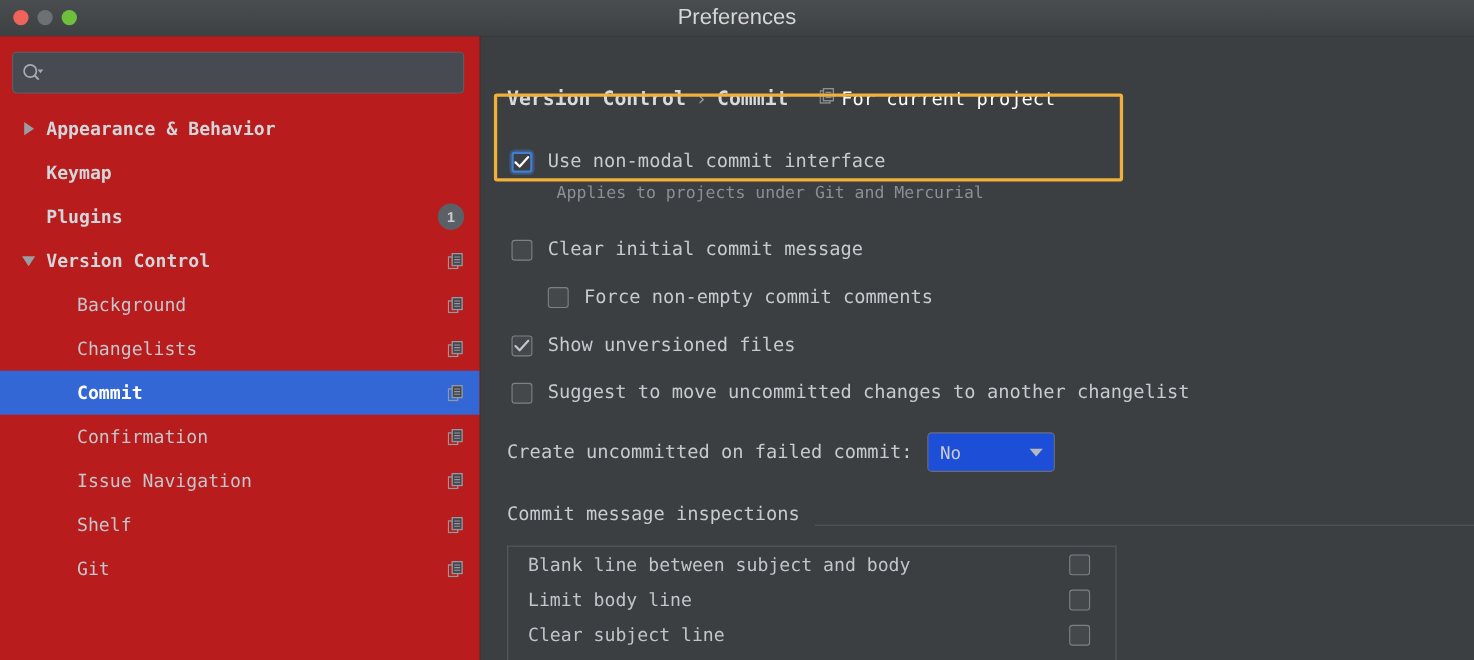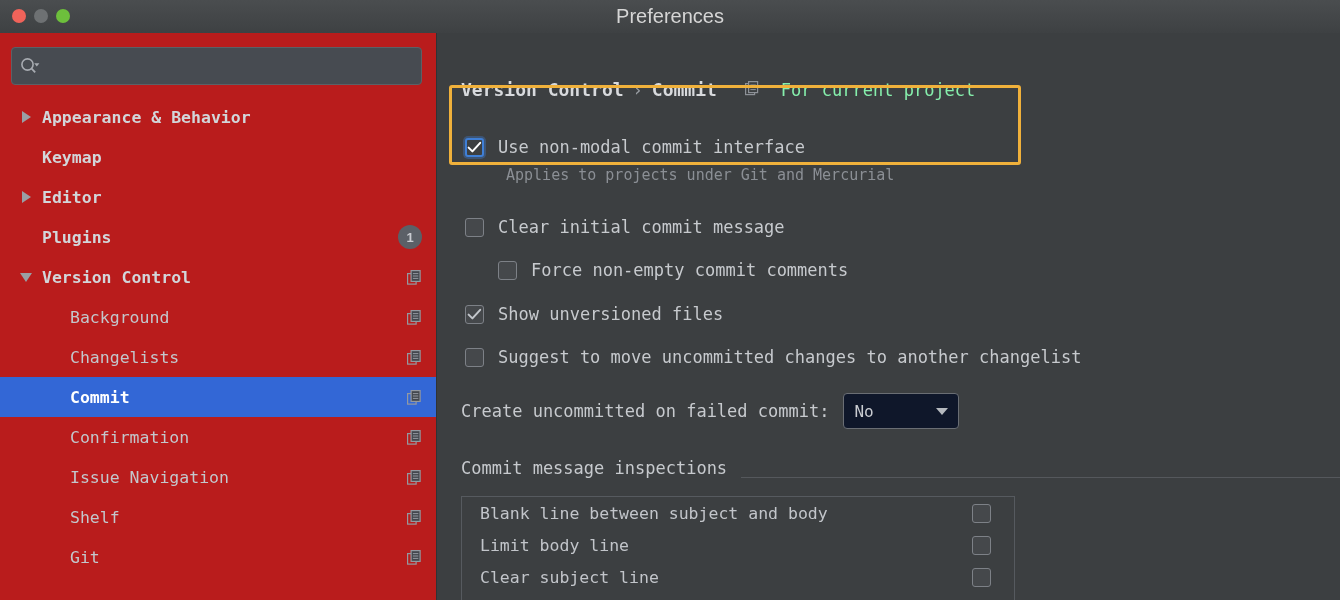--- a/index.html
+++ b/index.html
@@ -87,8 +87,8 @@
   .crumb b{color:#d8dadd;font-weight:bold;}
   .crumb .sep{color:#9a9ea4;margin:0 9px;font-weight:normal;font-size:17px;}
   .crumb .scope{
-    display:flex;align-items:center;gap:21px;margin-left:28px;
-    color:#86efac;font-size:17px;font-weight:normal;
+    display:flex;align-items:center;gap:5px;margin-left:28px;
+    color:#ffffff;font-size:17px;font-weight:normal;
   }
 
   .highlight{

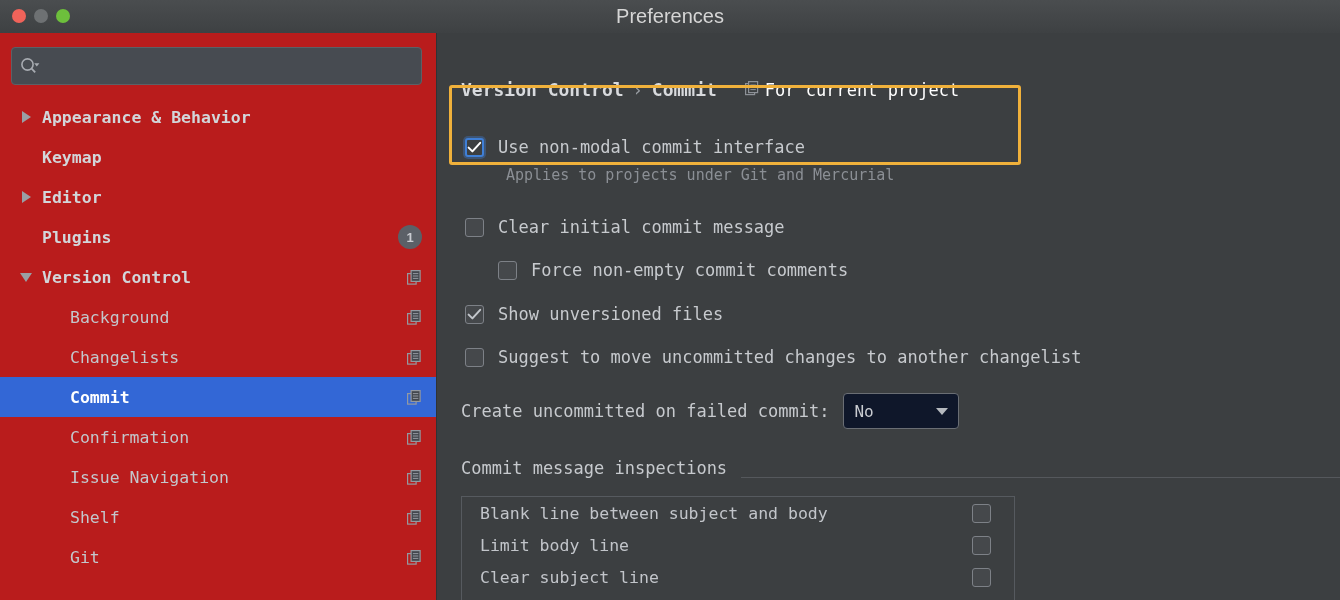--- a/index.html
+++ b/index.html
@@ -196,13 +196,6 @@
             <span class="tree-right"></span>
           </div>
           <div class="tree-item lvl0 bold">
-            <span class="arrow">
-              <span class="tri-right"></span>
-            </span>
-            <span class="tree-label">Editor</span>
-            <span class="tree-right"></span>
-          </div>
-          <div class="tree-item lvl0 bold">
             <span class="arrow none"></span>
             <span class="tree-label">Plugins</span>
             <span class="tree-right">

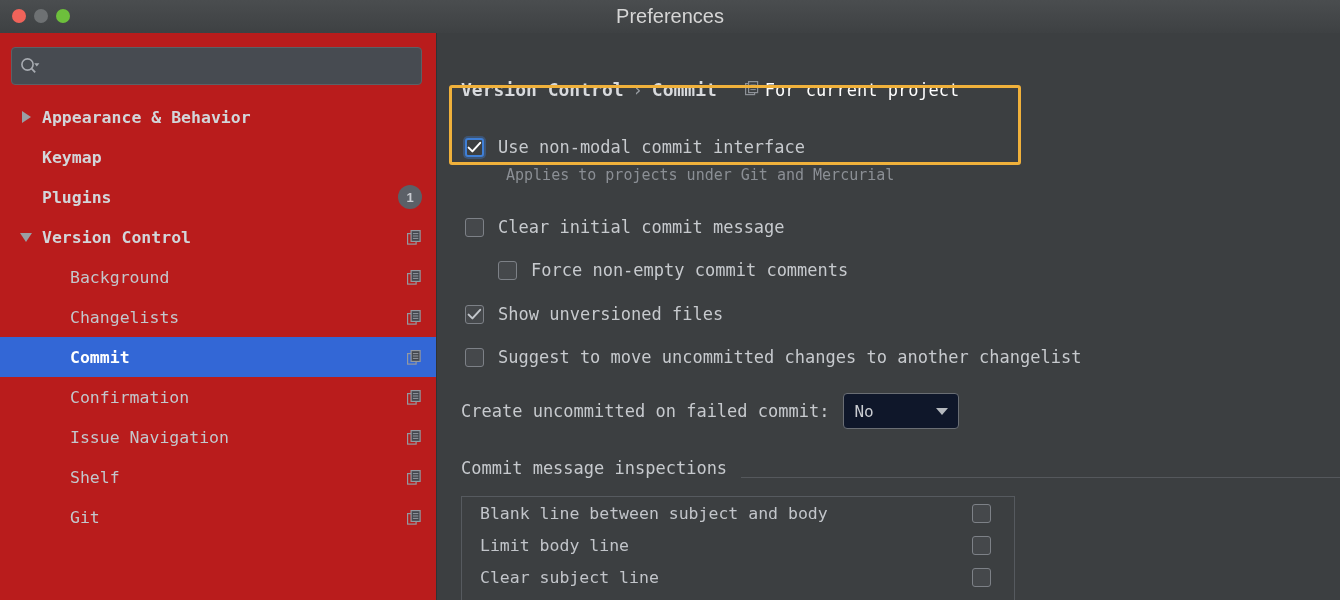--- a/index.html
+++ b/index.html
@@ -116,7 +116,7 @@
   .selectrow .lbl{color:#c7cace;font-size:17px;white-space:nowrap;}
   .combo{
     margin-left:14px;width:116px;height:36px;box-sizing:border-box;
-    border:1px solid #6a6e74;border-radius:4px;background:#0f172a;
+    border:1px solid #6a6e74;border-radius:4px;background:#1d4ed8;
     display:flex;align-items:center;padding:0 10px;
   }
   .combo .val{color:#c9ccd1;font-size:16px;flex:1;}

